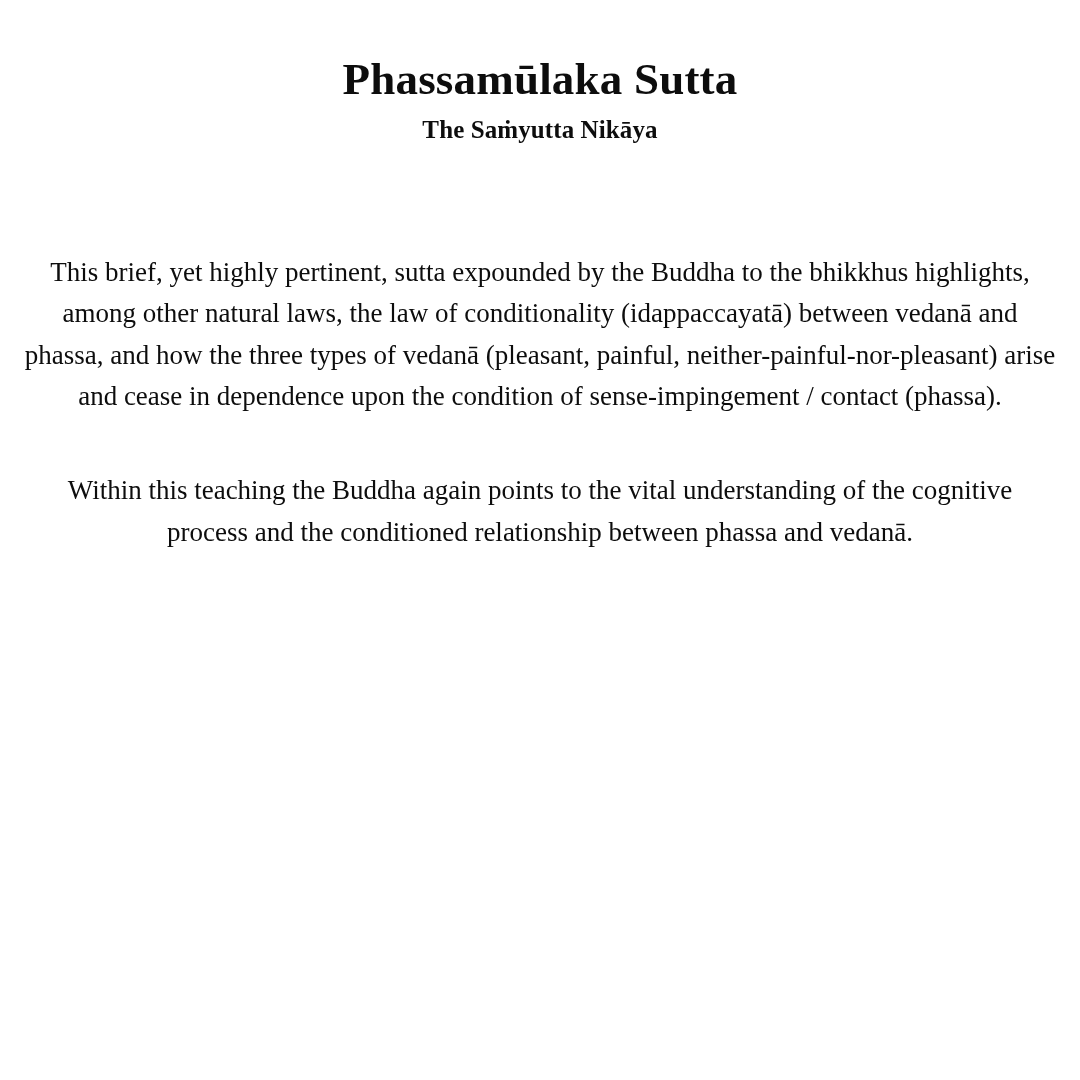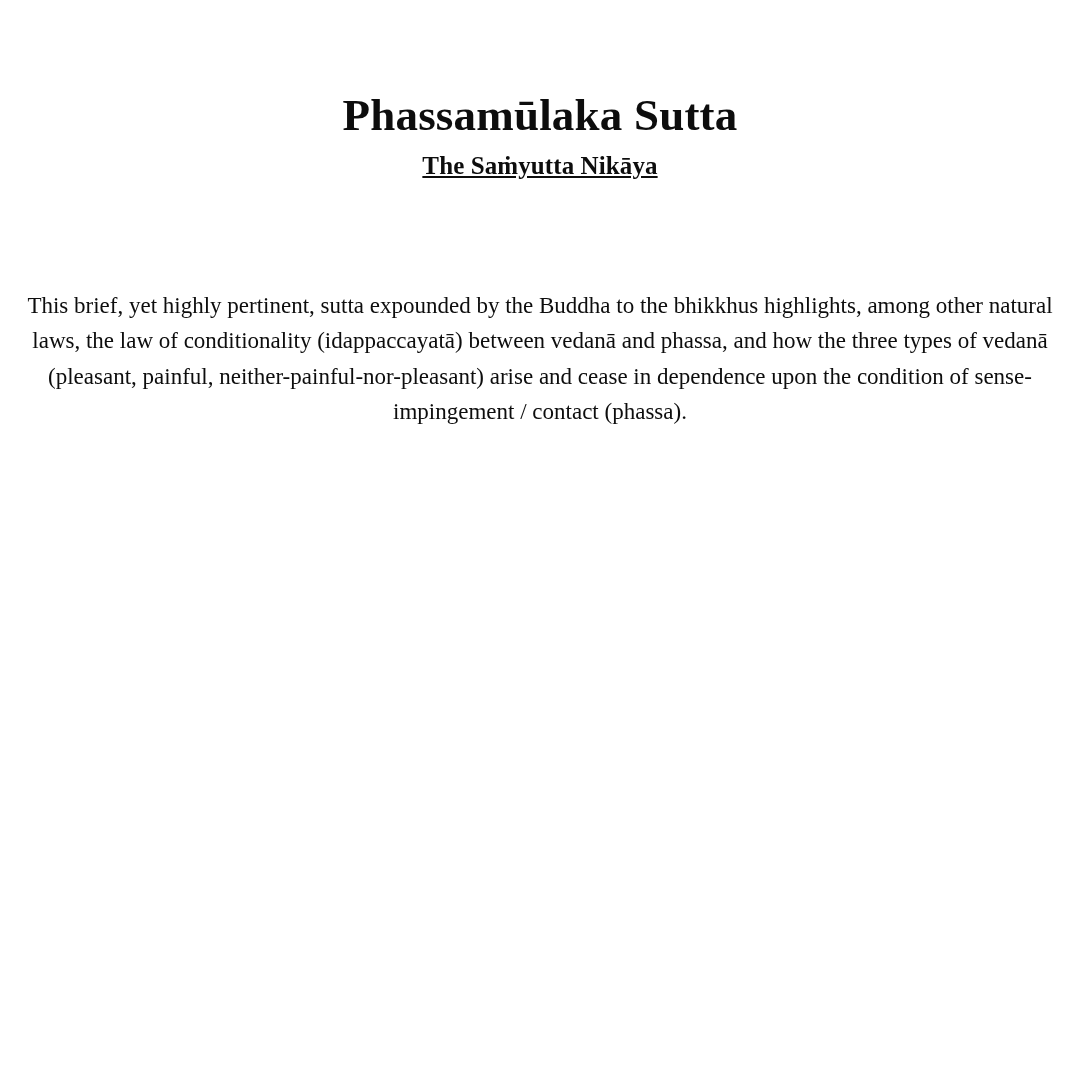--- a/index.html
+++ b/index.html
@@ -18,7 +18,7 @@
     width: 1080px;
     height: 1080px;
     box-sizing: border-box;
-    padding: 90px 24px 0 24px;
+    padding: 54px 24px 0 24px;
     display: flex;
     flex-direction: column;
     align-items: center;

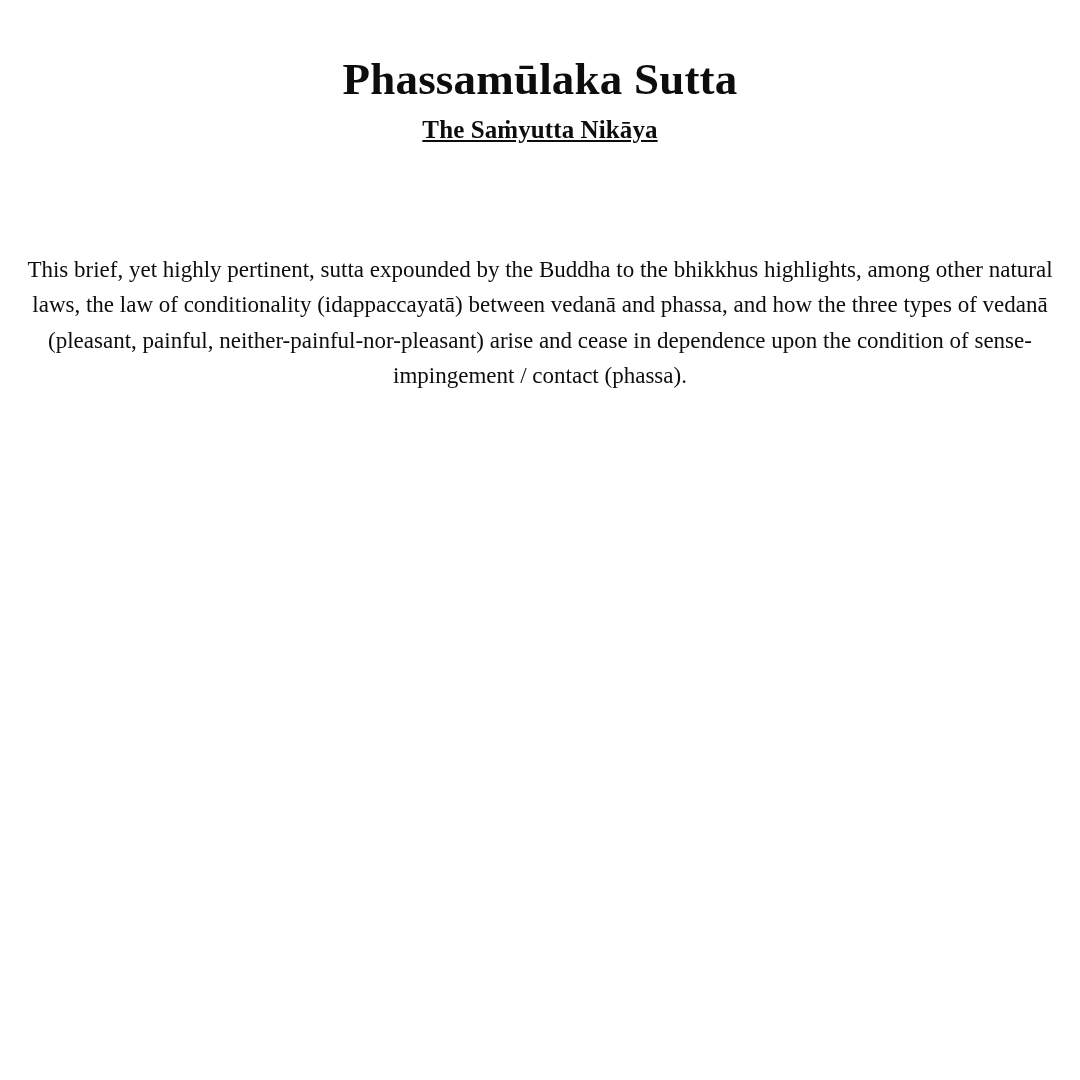--- a/index.html
+++ b/index.html
@@ -37,7 +37,6 @@
     text-align: center;
     margin: 10px 0 0 0;
     letter-spacing: 0.1px;
-    text-decoration: underline;
   }
   .body-block {
     width: 1032px;

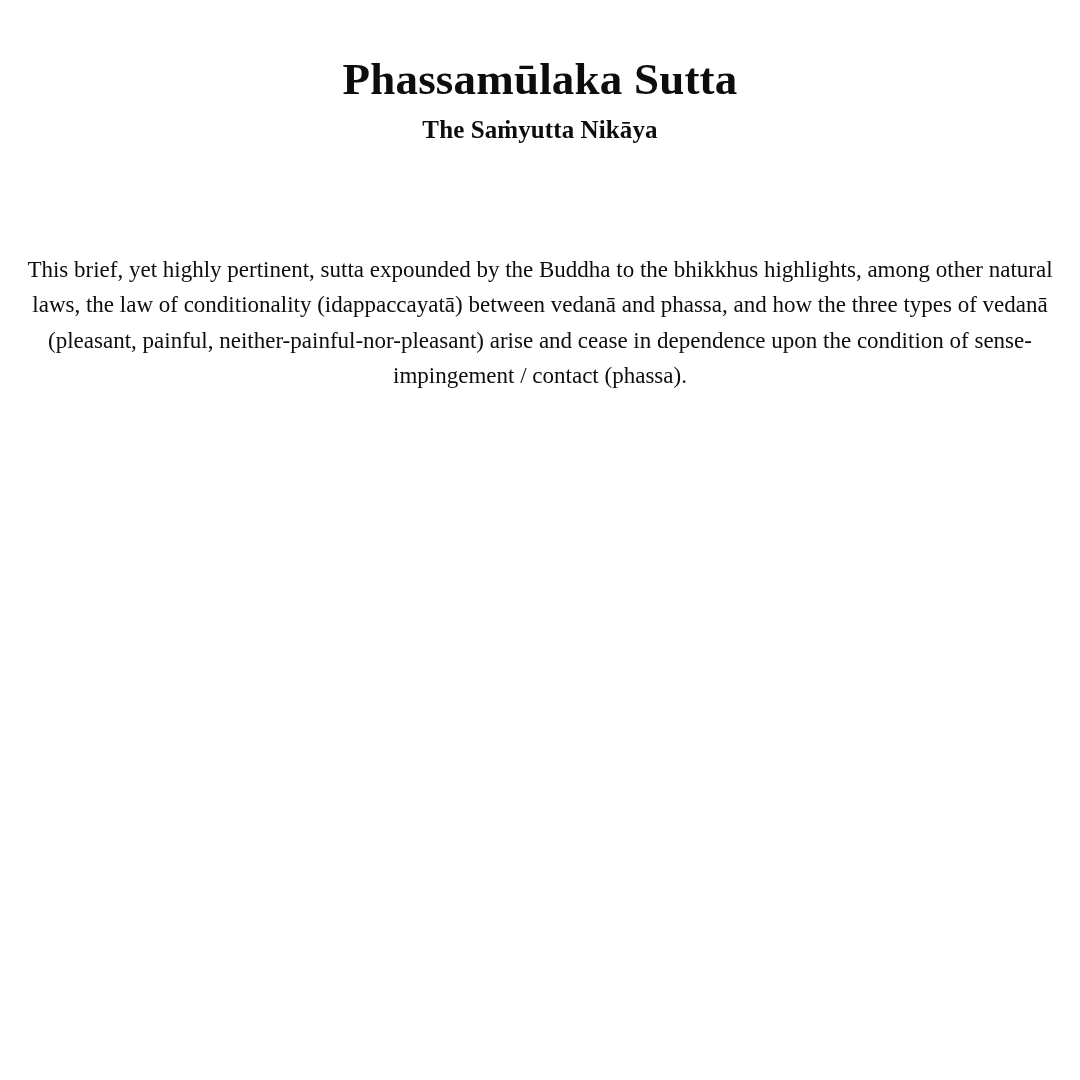--- a/index.html
+++ b/index.html
@@ -44,7 +44,7 @@
     text-align: center;
   }
   .para {
-    font-size: 23px;
+    font-size: 27px;
     line-height: 1.54;
     text-align: center;
     margin: 0;

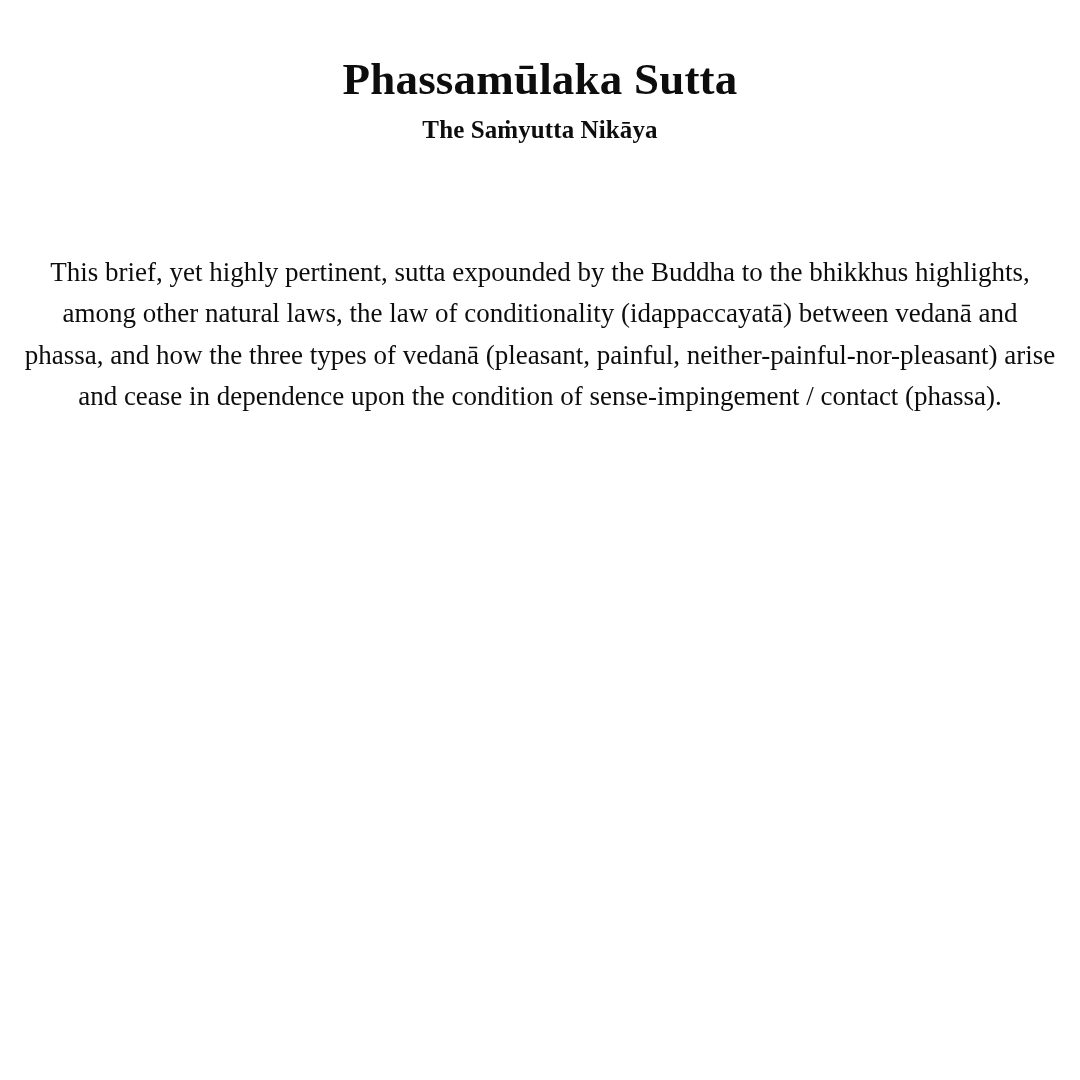--- a/index.html
+++ b/index.html
@@ -69,6 +69,7 @@
 
     <div class="gap-2"></div>
 
+    <p class="para">Within this teaching the Buddha again points to the vital understanding of the cognitive process and the conditioned relationship between phassa and vedanā.</p>
 
     <div class="gap-3"></div>
 

